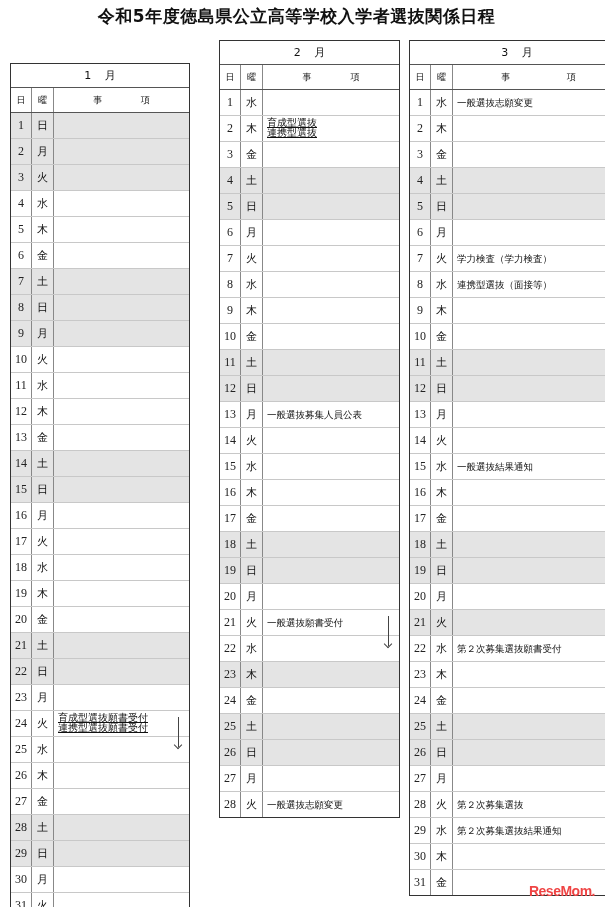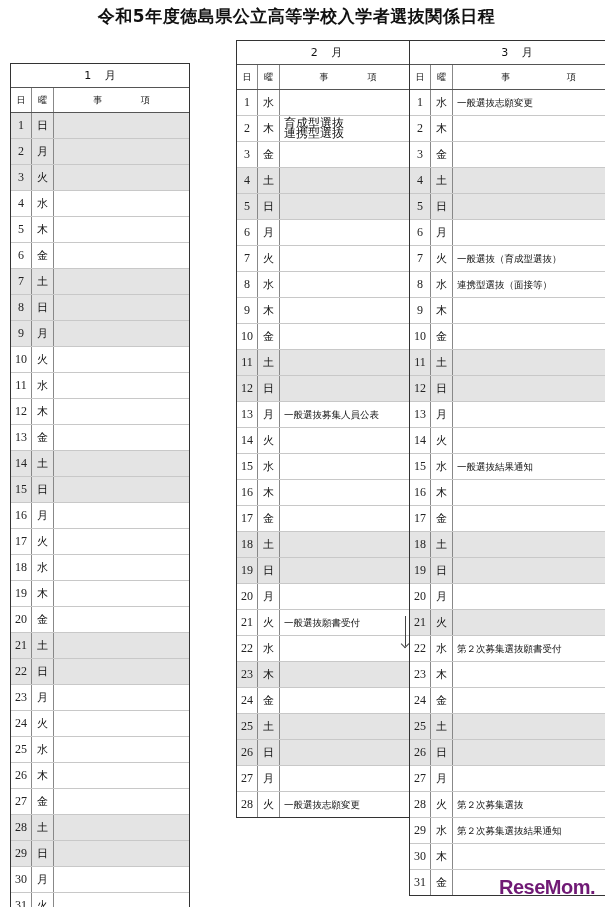--- a/index.html
+++ b/index.html
@@ -200,7 +200,7 @@
       <div class="c-ev"><span></span></div>
     </div>
   </div>
-<div class="month" id="m1" style="left:236px; width:181px;">
+<div class="month" id="m1" style="left:219px; width:181px;">
     <div class="mhead">2 月</div>
     <div class="chead">
       <div class="c-day">日</div>

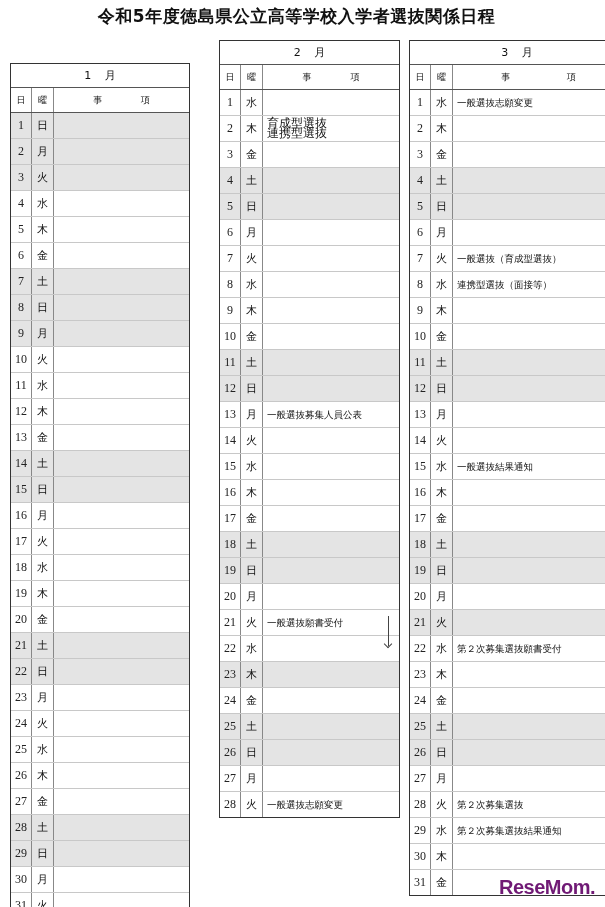--- a/index.html
+++ b/index.html
@@ -23,7 +23,7 @@
   .row .c-day { font-size:12px; color:#222; }
   .row .c-wd { font-size:11px; }
   .row .c-ev { font-size:9.5px; }
-  .row .c-ev.two { line-height:10px; padding-top:2px; font-size:12px; }
+  .row .c-ev.two { line-height:10px; padding-top:2px; font-size:10px;text-decoration:underline; }
   .arrow { position:absolute; width:1px; background:#444; }
   .arrow::after { content:""; position:absolute; left:-3px; bottom:-1px; width:5px; height:5px;
                   border-right:1px solid #444; border-bottom:1px solid #444; transform:rotate(45deg); }

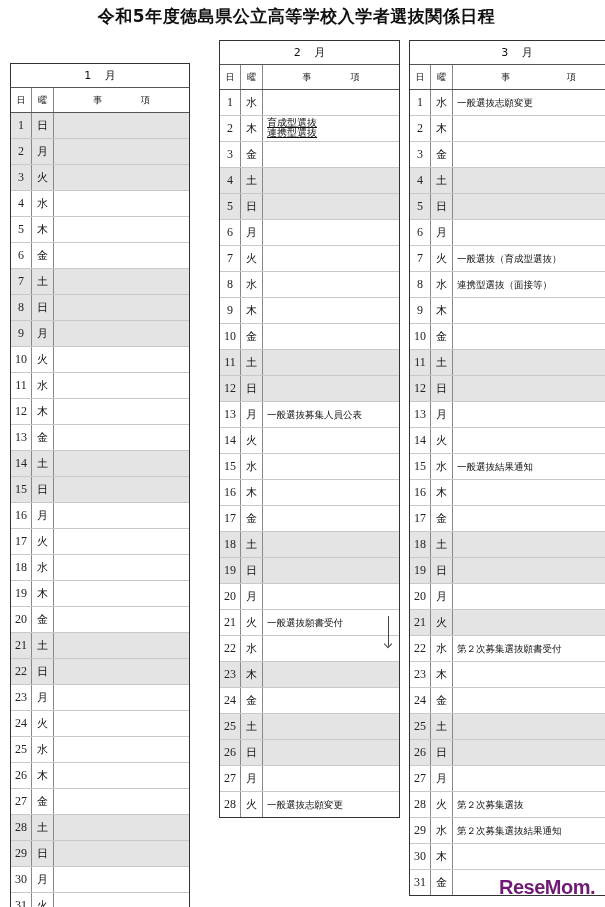--- a/index.html
+++ b/index.html
@@ -396,7 +396,7 @@
     <div class="row">
       <div class="c-day">7</div>
       <div class="c-wd">火</div>
-      <div class="c-ev"><span>一般選抜（育成型選抜）</span></div>
+      <div class="c-ev"><span>学力検査（学力検査）</span></div>
     </div>
     <div class="row">
       <div class="c-day">8</div>

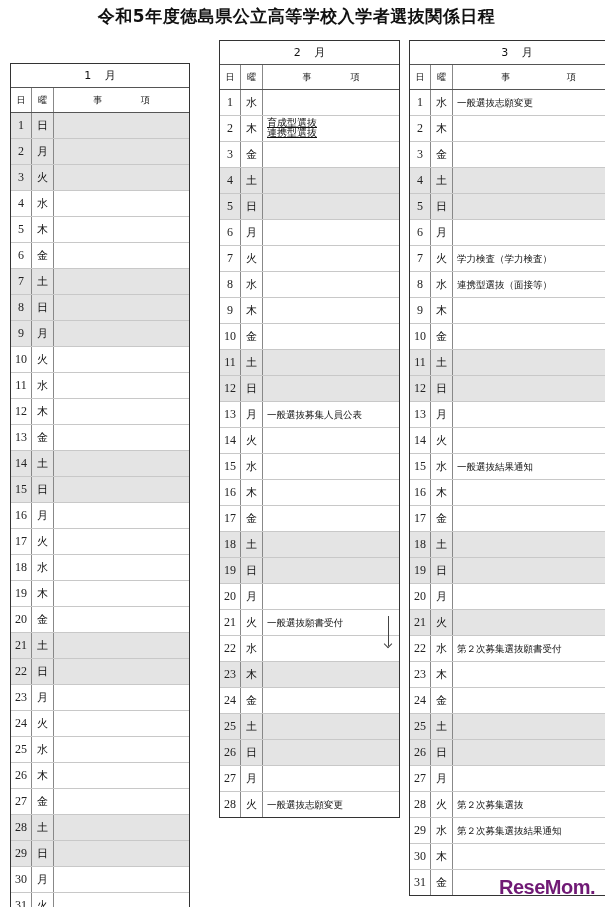--- a/index.html
+++ b/index.html
@@ -163,6 +163,11 @@
     <div class="row">
       <div class="c-day">24</div>
       <div class="c-wd">火</div>
+      <div class="c-ev two">
+        <div>育成型選抜願書受付</div>
+        <div>連携型選抜願書受付</div>
+        <div class="arrow" style="right:10px; top:6px; height:30px;"></div>
+      </div>
     </div>
     <div class="row">
       <div class="c-day">25</div>

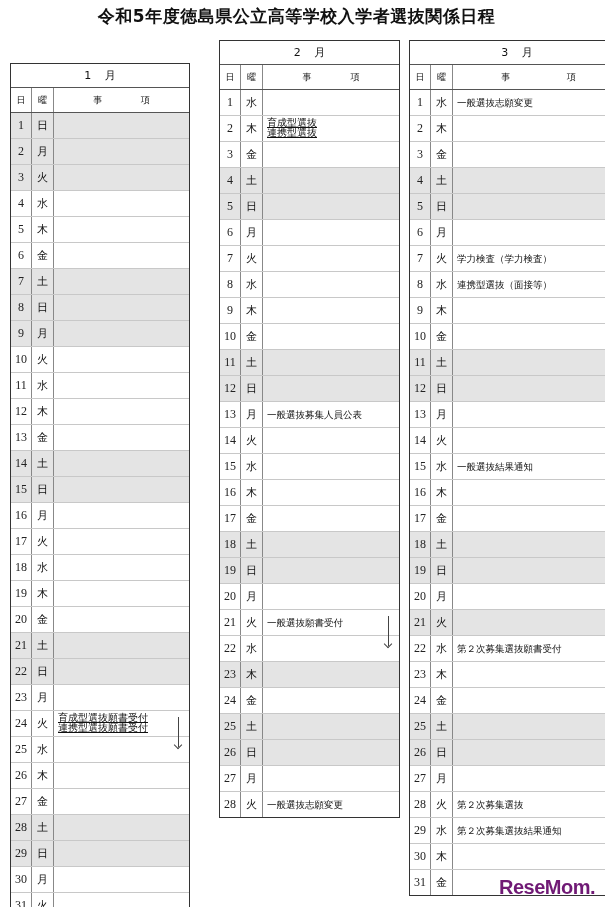--- a/index.html
+++ b/index.html
@@ -28,7 +28,7 @@
   .arrow::after { content:""; position:absolute; left:-3px; bottom:-1px; width:5px; height:5px;
                   border-right:1px solid #444; border-bottom:1px solid #444; transform:rotate(45deg); }
   .logo { position:absolute; right:10px; bottom:8px; font-family:"Liberation Sans", sans-serif;
-          font-weight:bold; font-size:20px; color:#701a75; letter-spacing:-0.5px; }
+          font-weight:bold; font-size:14px; color:#ef4444; letter-spacing:-0.5px; }
 </style>
 </head>
 <body>

